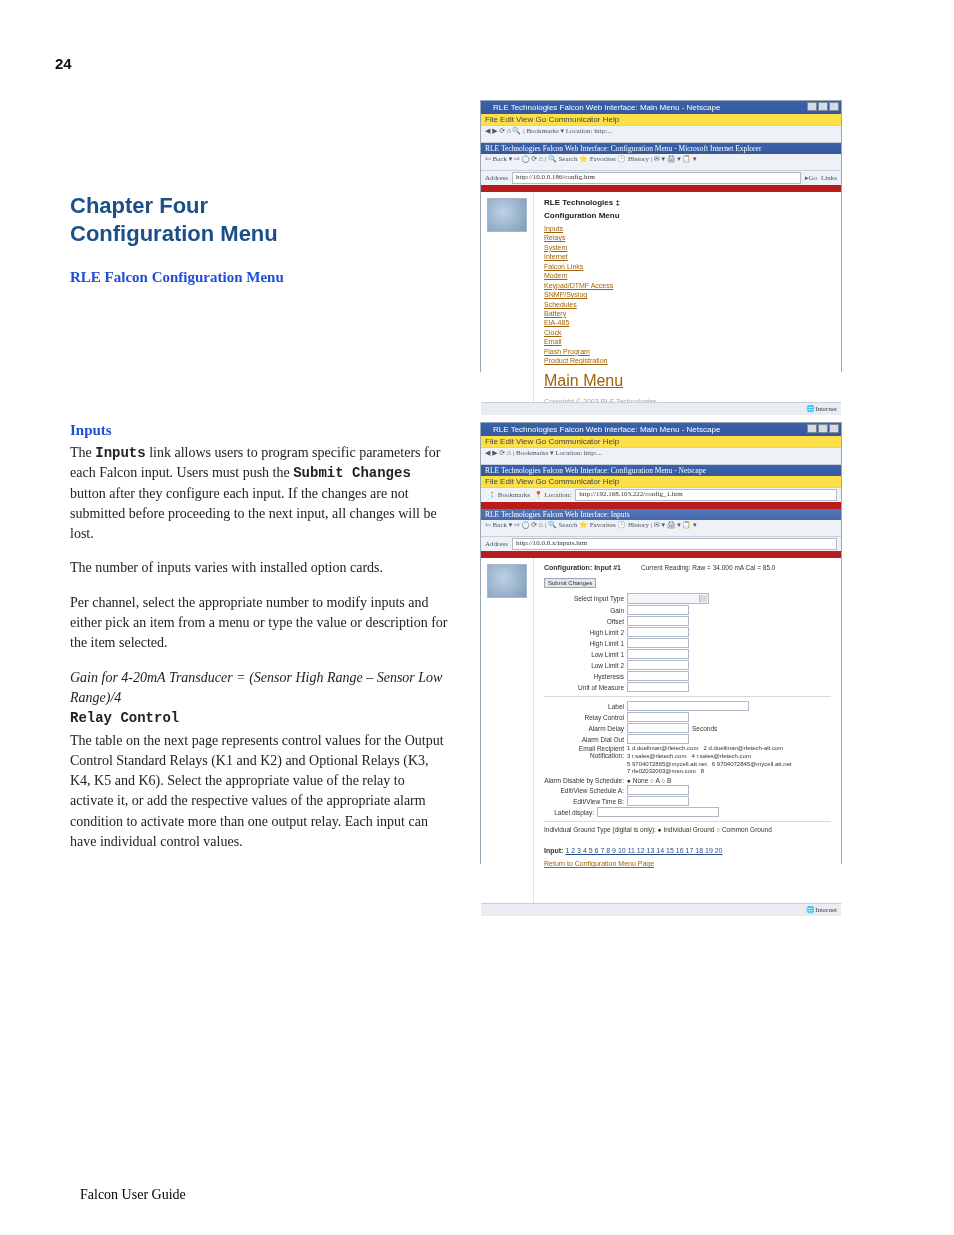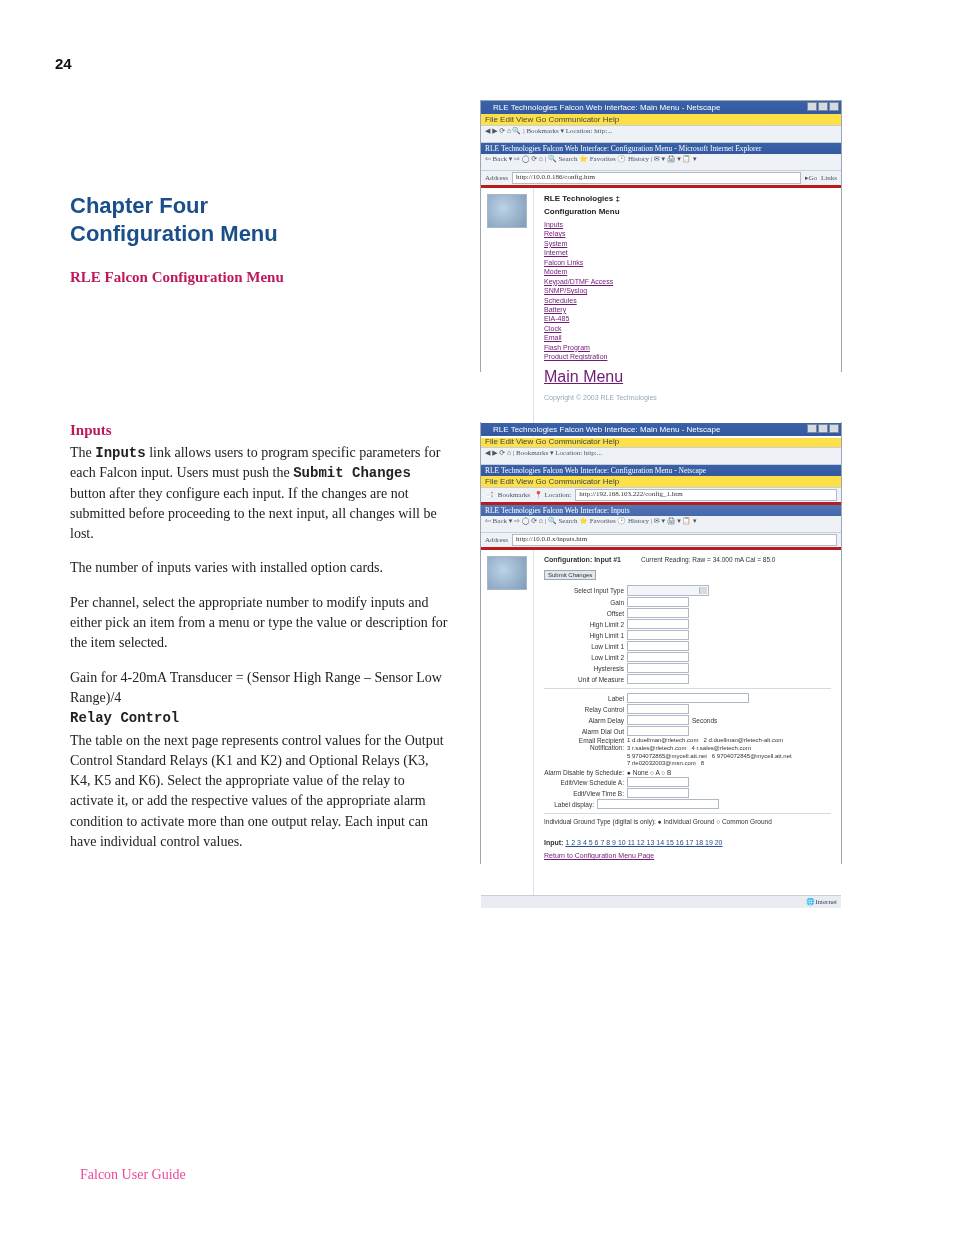--- a/index.html
+++ b/index.html
@@ -119,7 +119,7 @@
   }
   .ss-addr {
     background: #eef1f5;
-    border-bottom: 3px solid #b91c1c;
+    border-bottom: 7px solid #b91c1c;
     font-size: 7px;
     padding: 1px 4px;
     color: #4a5568;

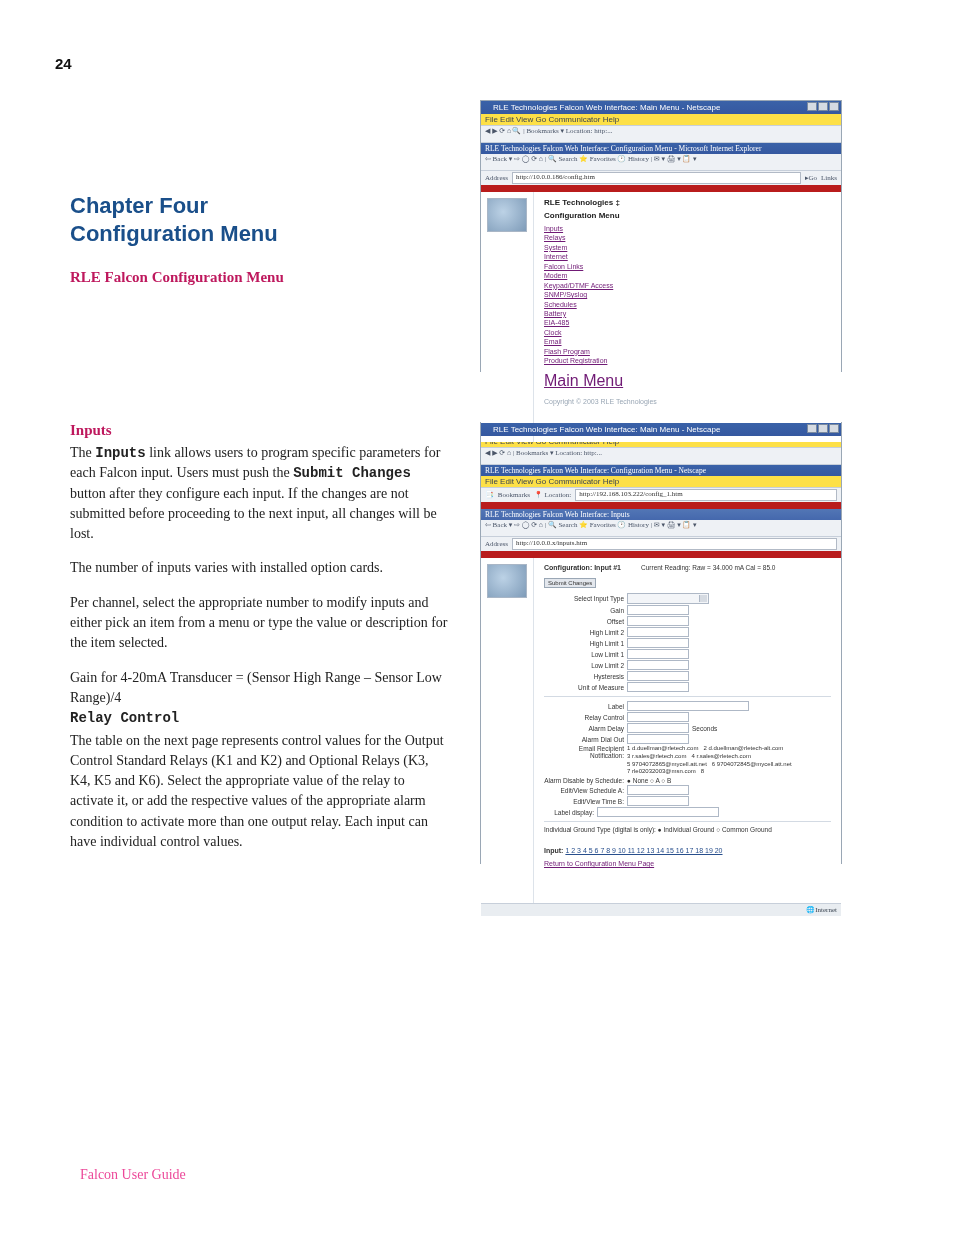--- a/index.html
+++ b/index.html
@@ -143,7 +143,7 @@
     display: flex;
     position: relative;
   }
-  .ss-body.small-body { height: 250px; }
+  .ss-body.small-body { height: 210px; }
   .ss-body.large-body { height: 345px; }
   .ss-side {
     width: 52px;

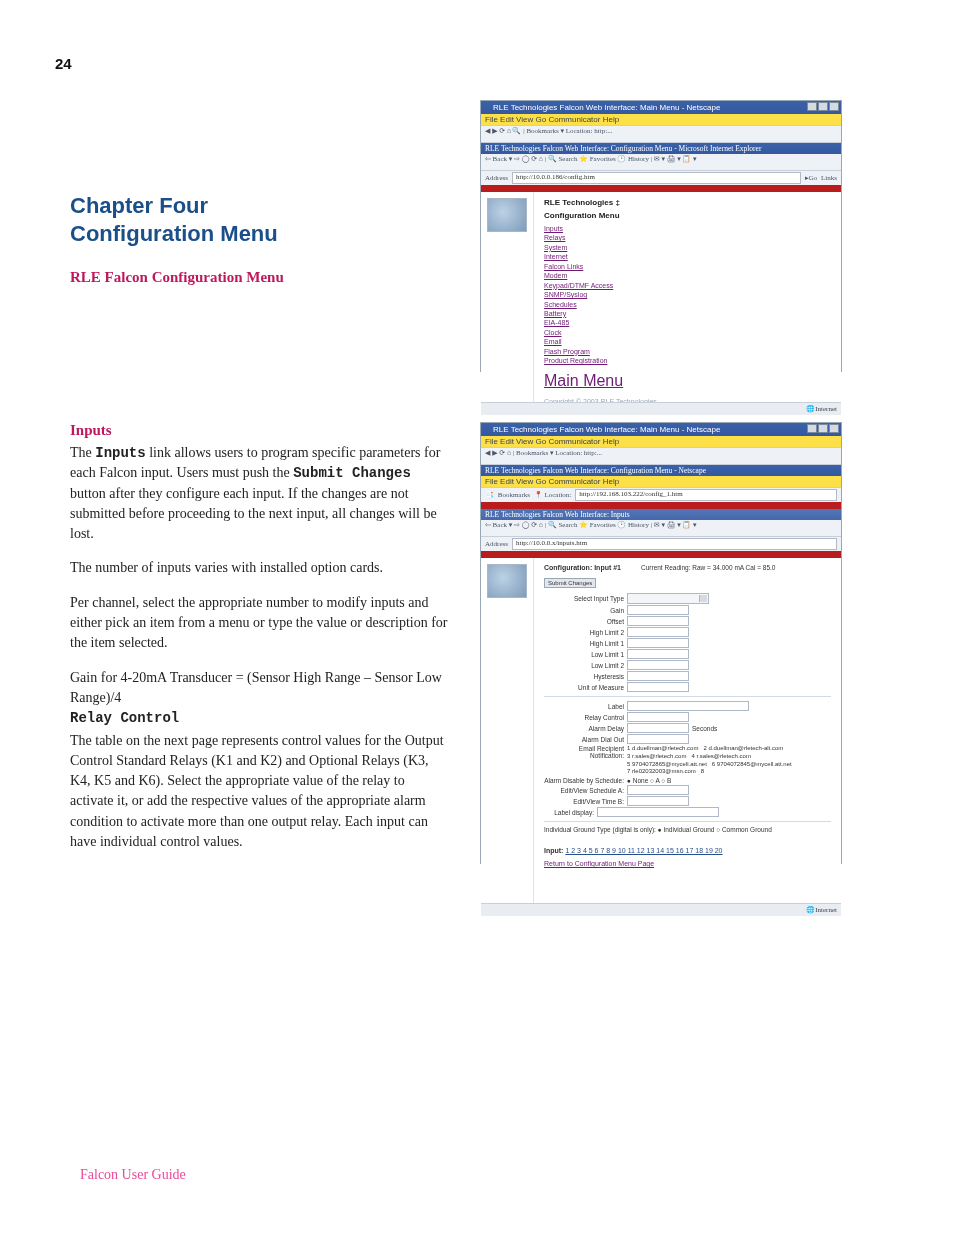--- a/index.html
+++ b/index.html
@@ -49,7 +49,7 @@
     font-family: Georgia, serif;
     font-weight: bold;
     font-size: 15px;
-    color: #be185d;
+    color: #1d4ed8;
     margin: 0 0 4px 0;
   }
   p.body {

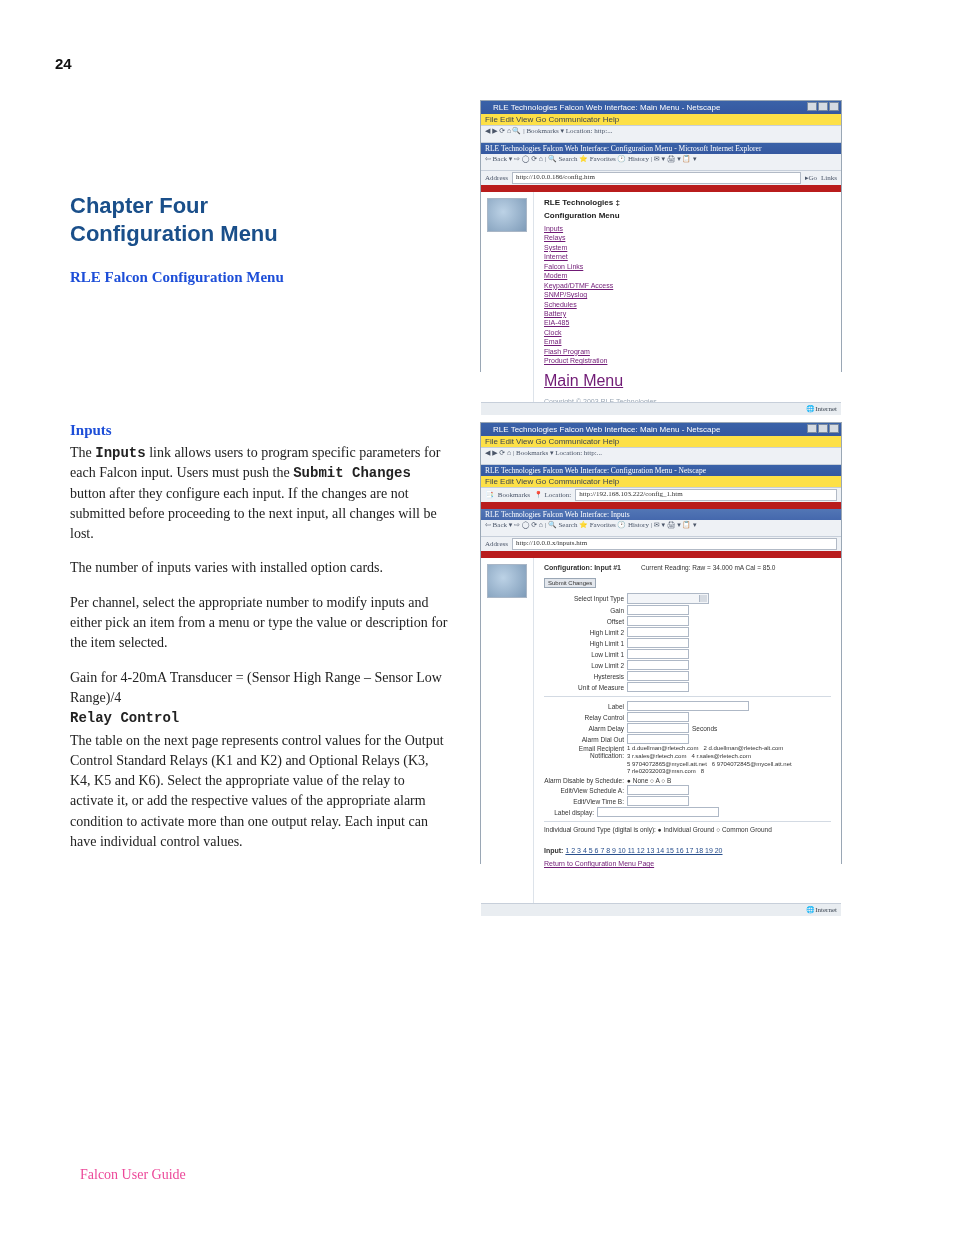--- a/index.html
+++ b/index.html
@@ -174,7 +174,7 @@
     line-height: 1.35;
   }
   .ss-links a, .ss-link {
-    color: #701a75;
+    color: #a16207;
     text-decoration: underline;
     display: block;
   }

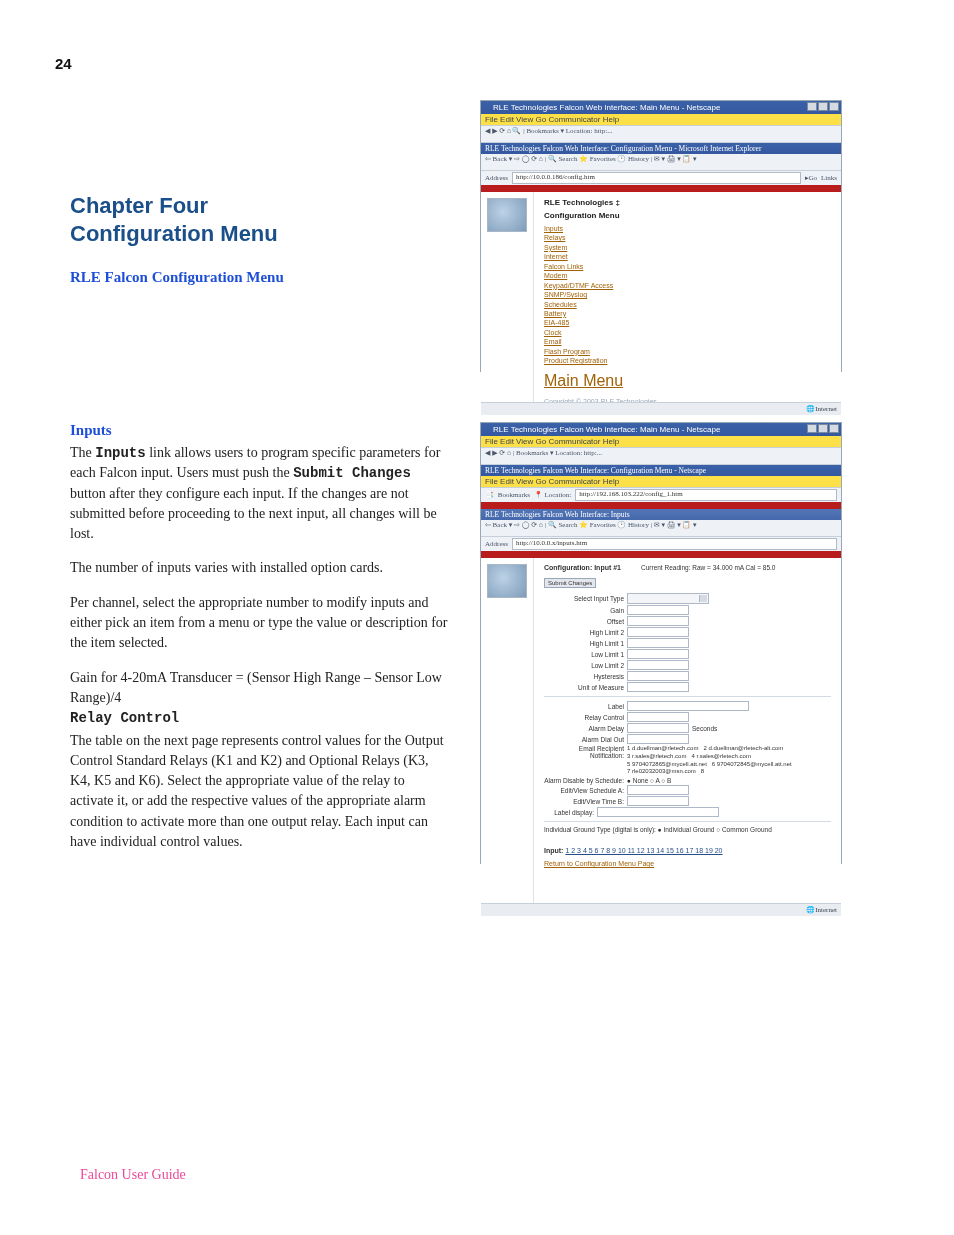--- a/index.html
+++ b/index.html
@@ -196,6 +196,7 @@
   }
   .indent {
     margin-left: 28px;
+    font-style: italic;
   }
   .footer-label {
     position: absolute;

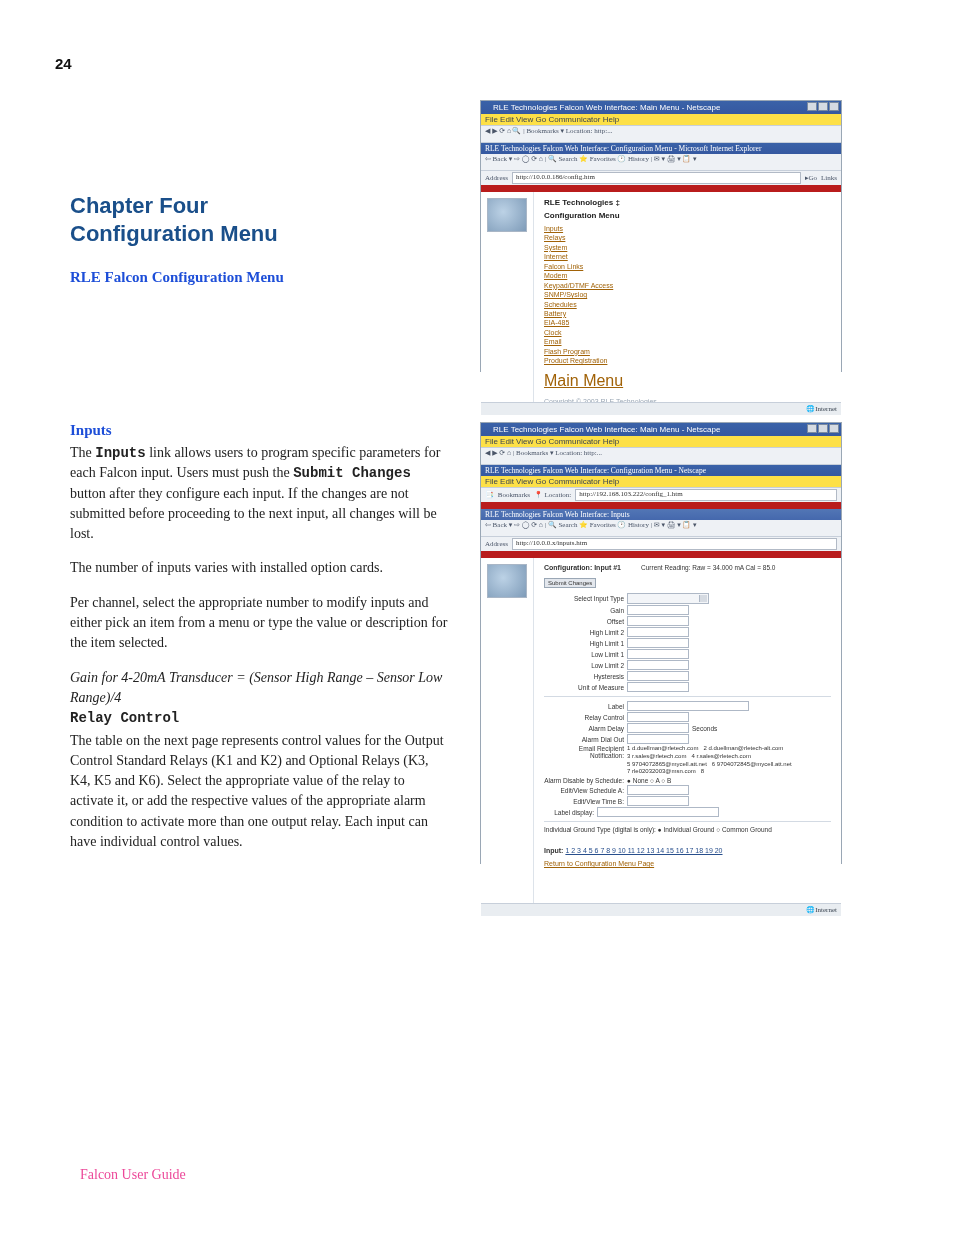--- a/index.html
+++ b/index.html
@@ -200,10 +200,10 @@
   }
   .footer-label {
     position: absolute;
-    bottom: 52px;
+    bottom: 32px;
     left: 80px;
     font-size: 14px;
-    color: #ec4899;
+    color: #000000;
   }
   
   .frm-row {

